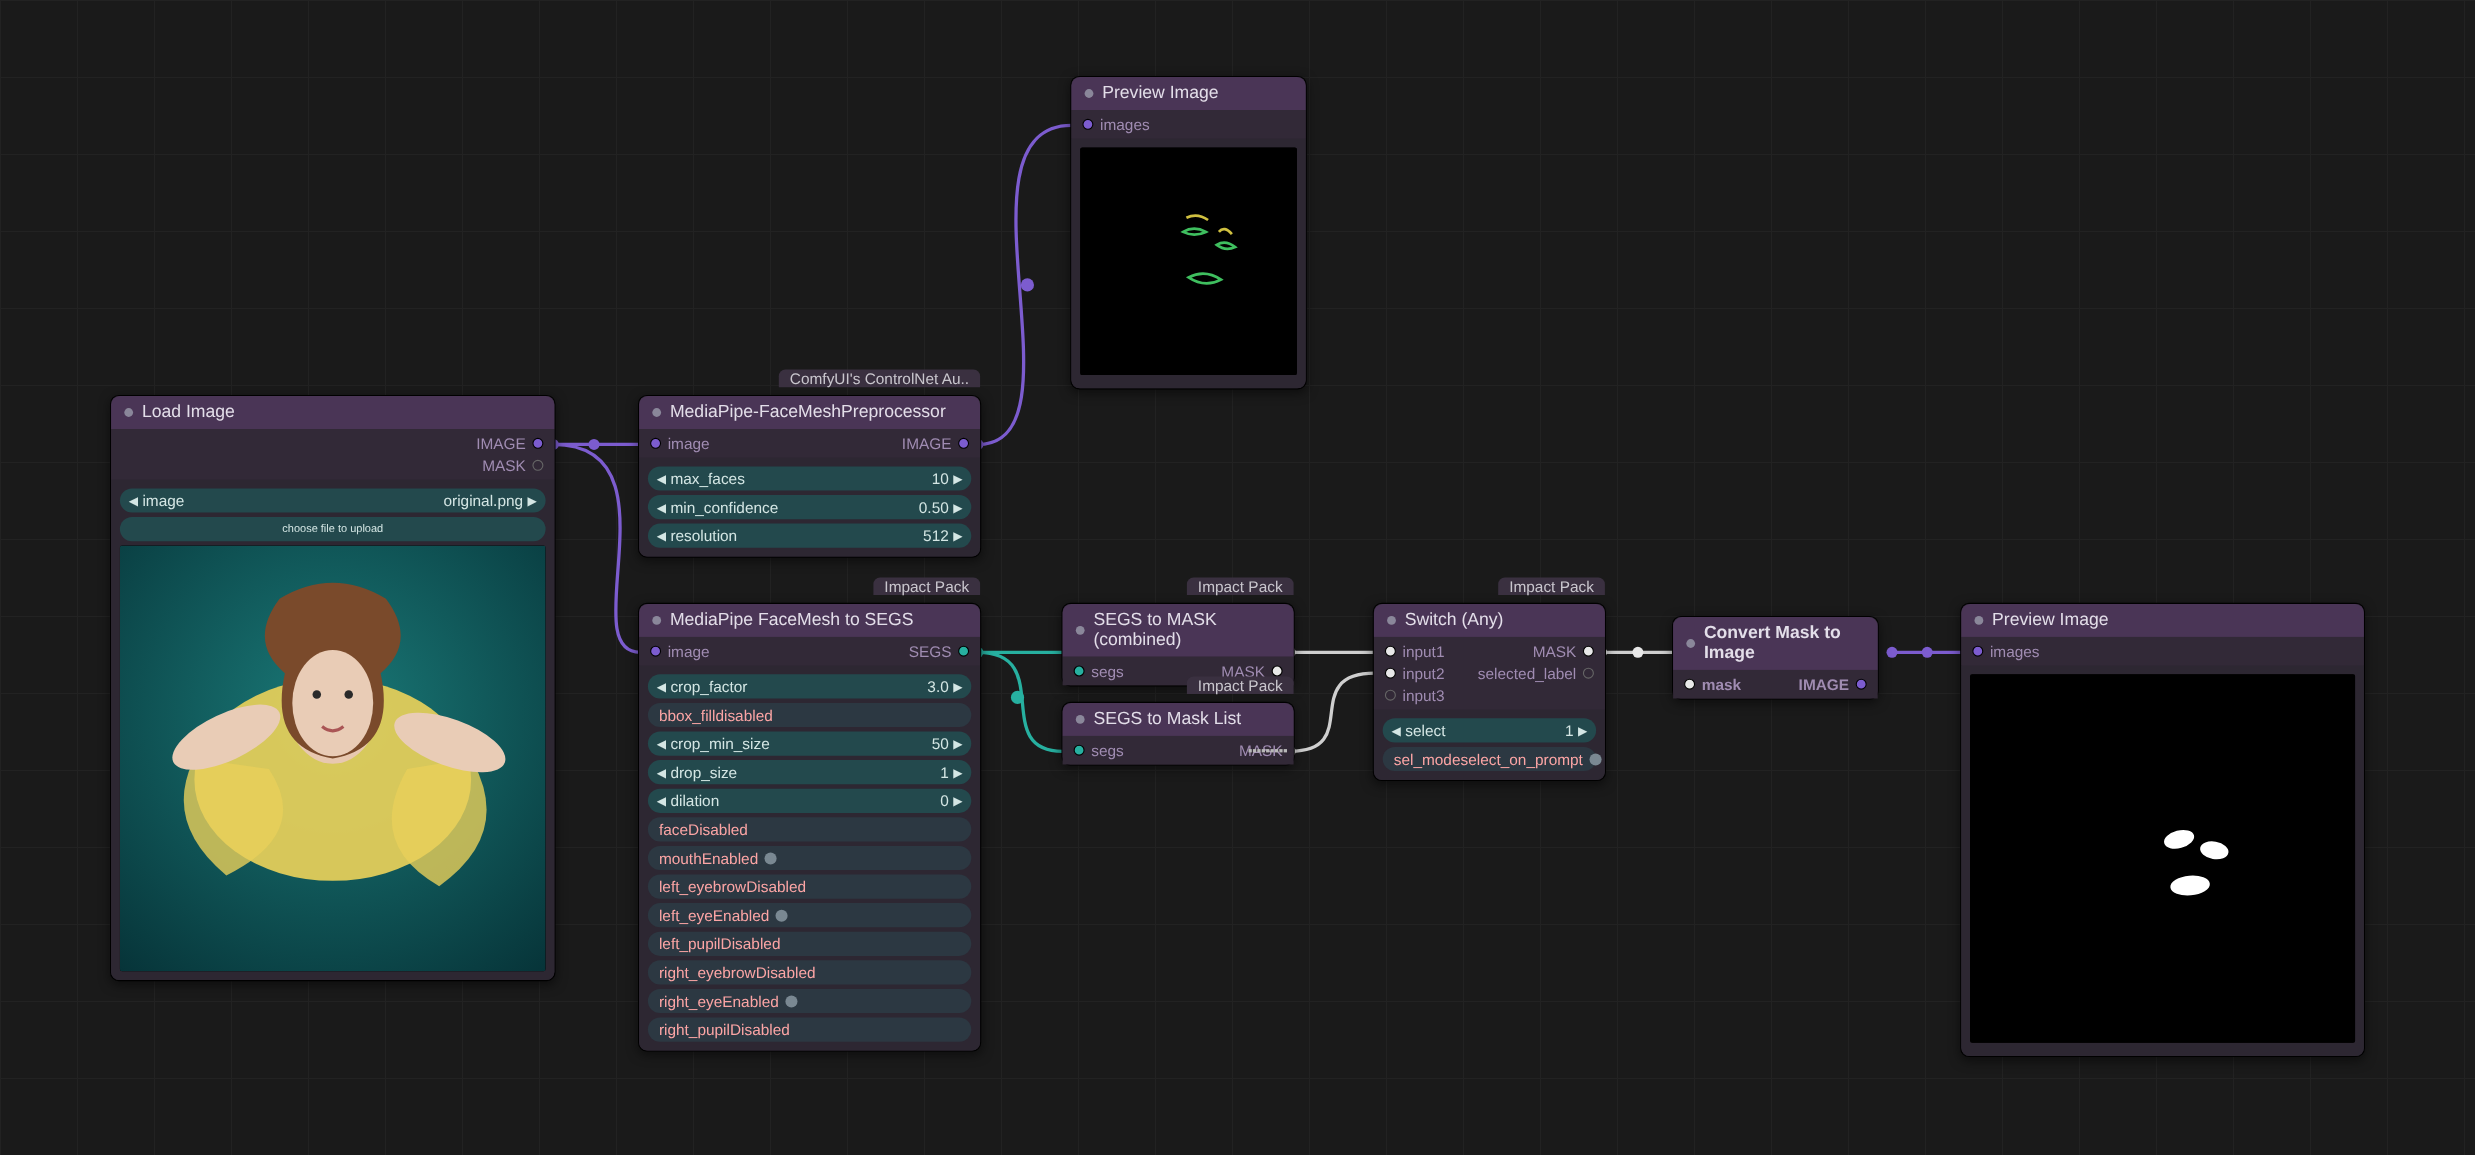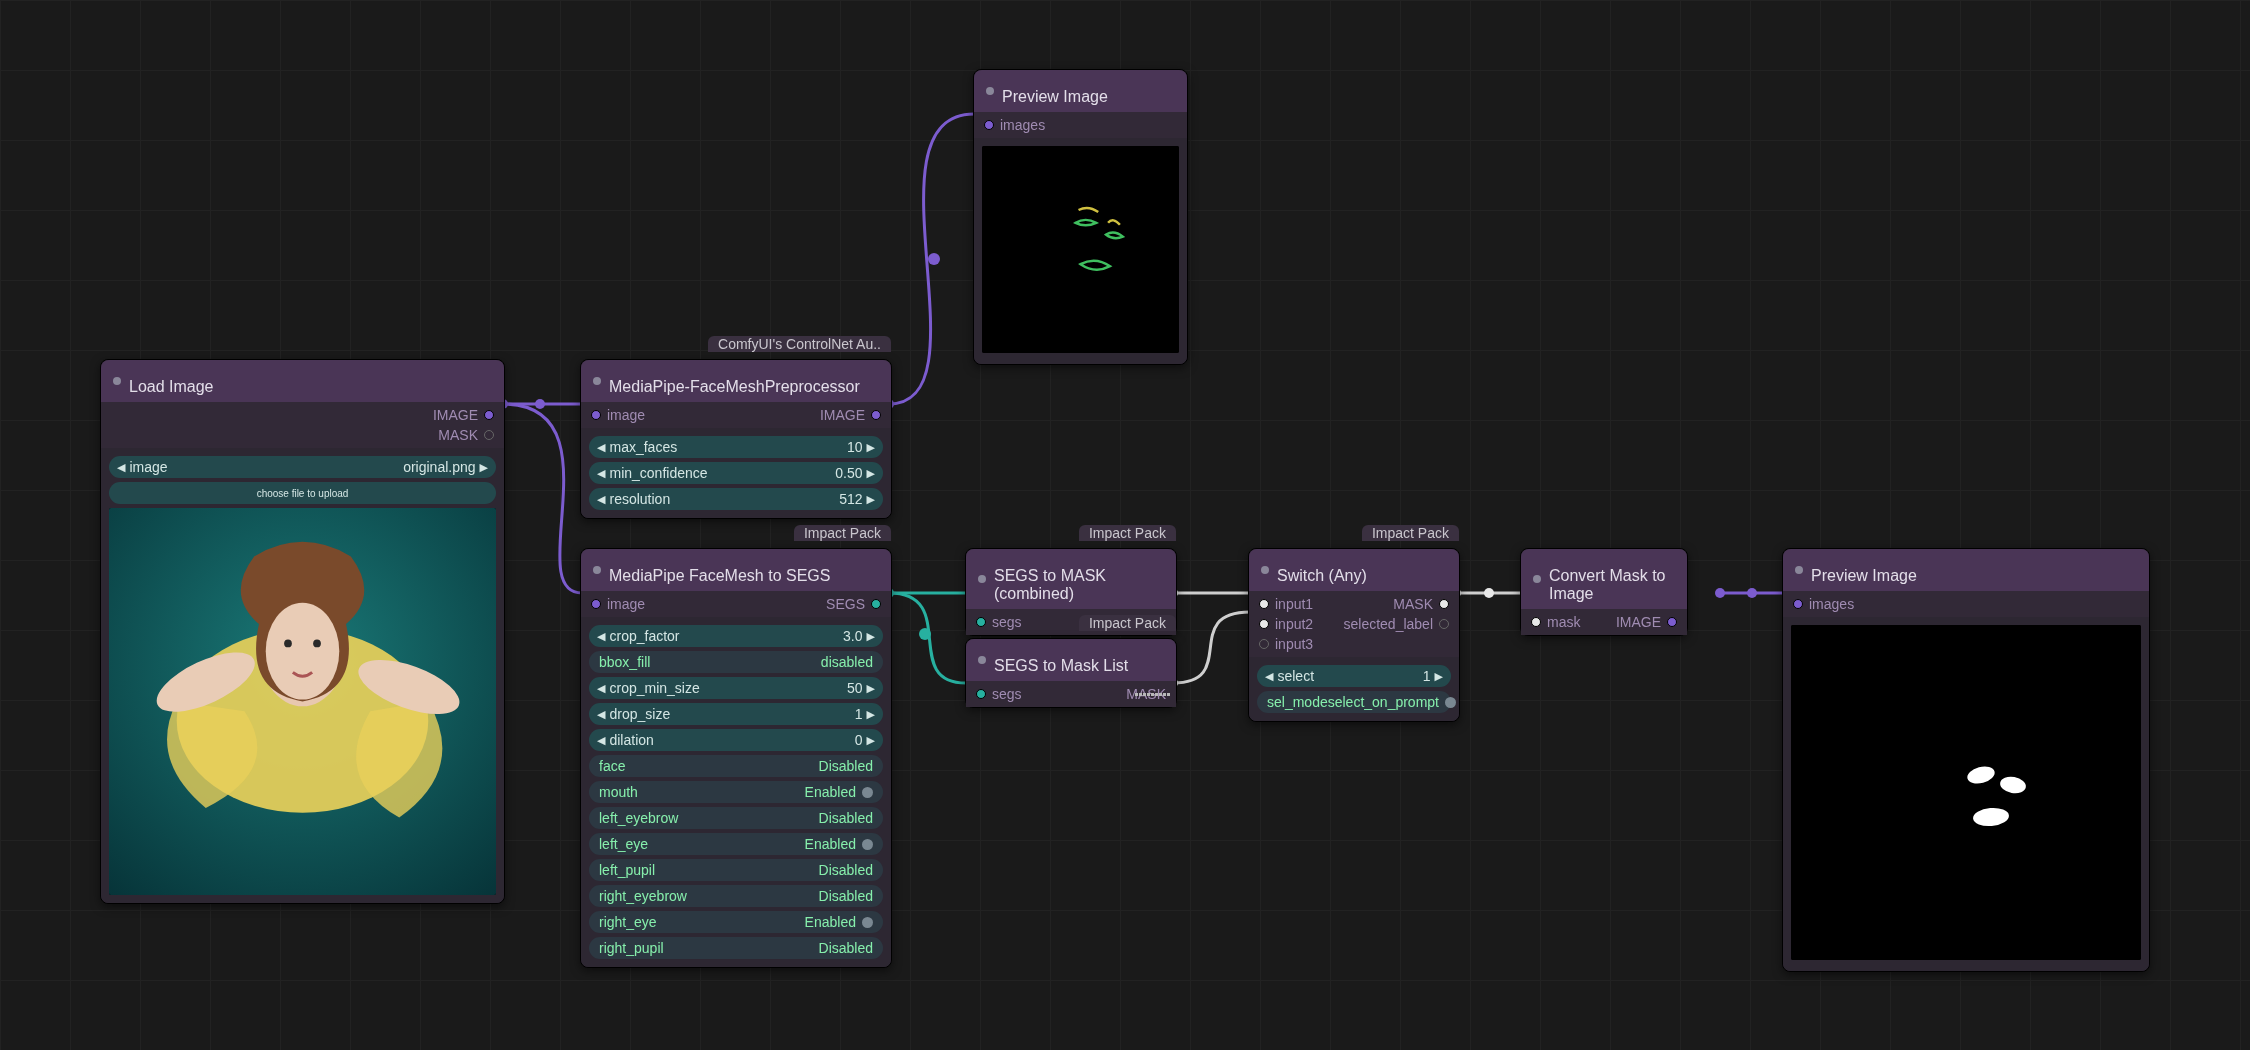--- a/index.html
+++ b/index.html
@@ -62,7 +62,7 @@
   .node-header {
     background: var(--node-header);
     border-radius: 8px 8px 0 0;
-    padding: 18px 12px 6px 28px;
+    padding: 6px 12px 6px 28px;
     position: relative;
     color: #e3dee9;
     font-size: 16px;

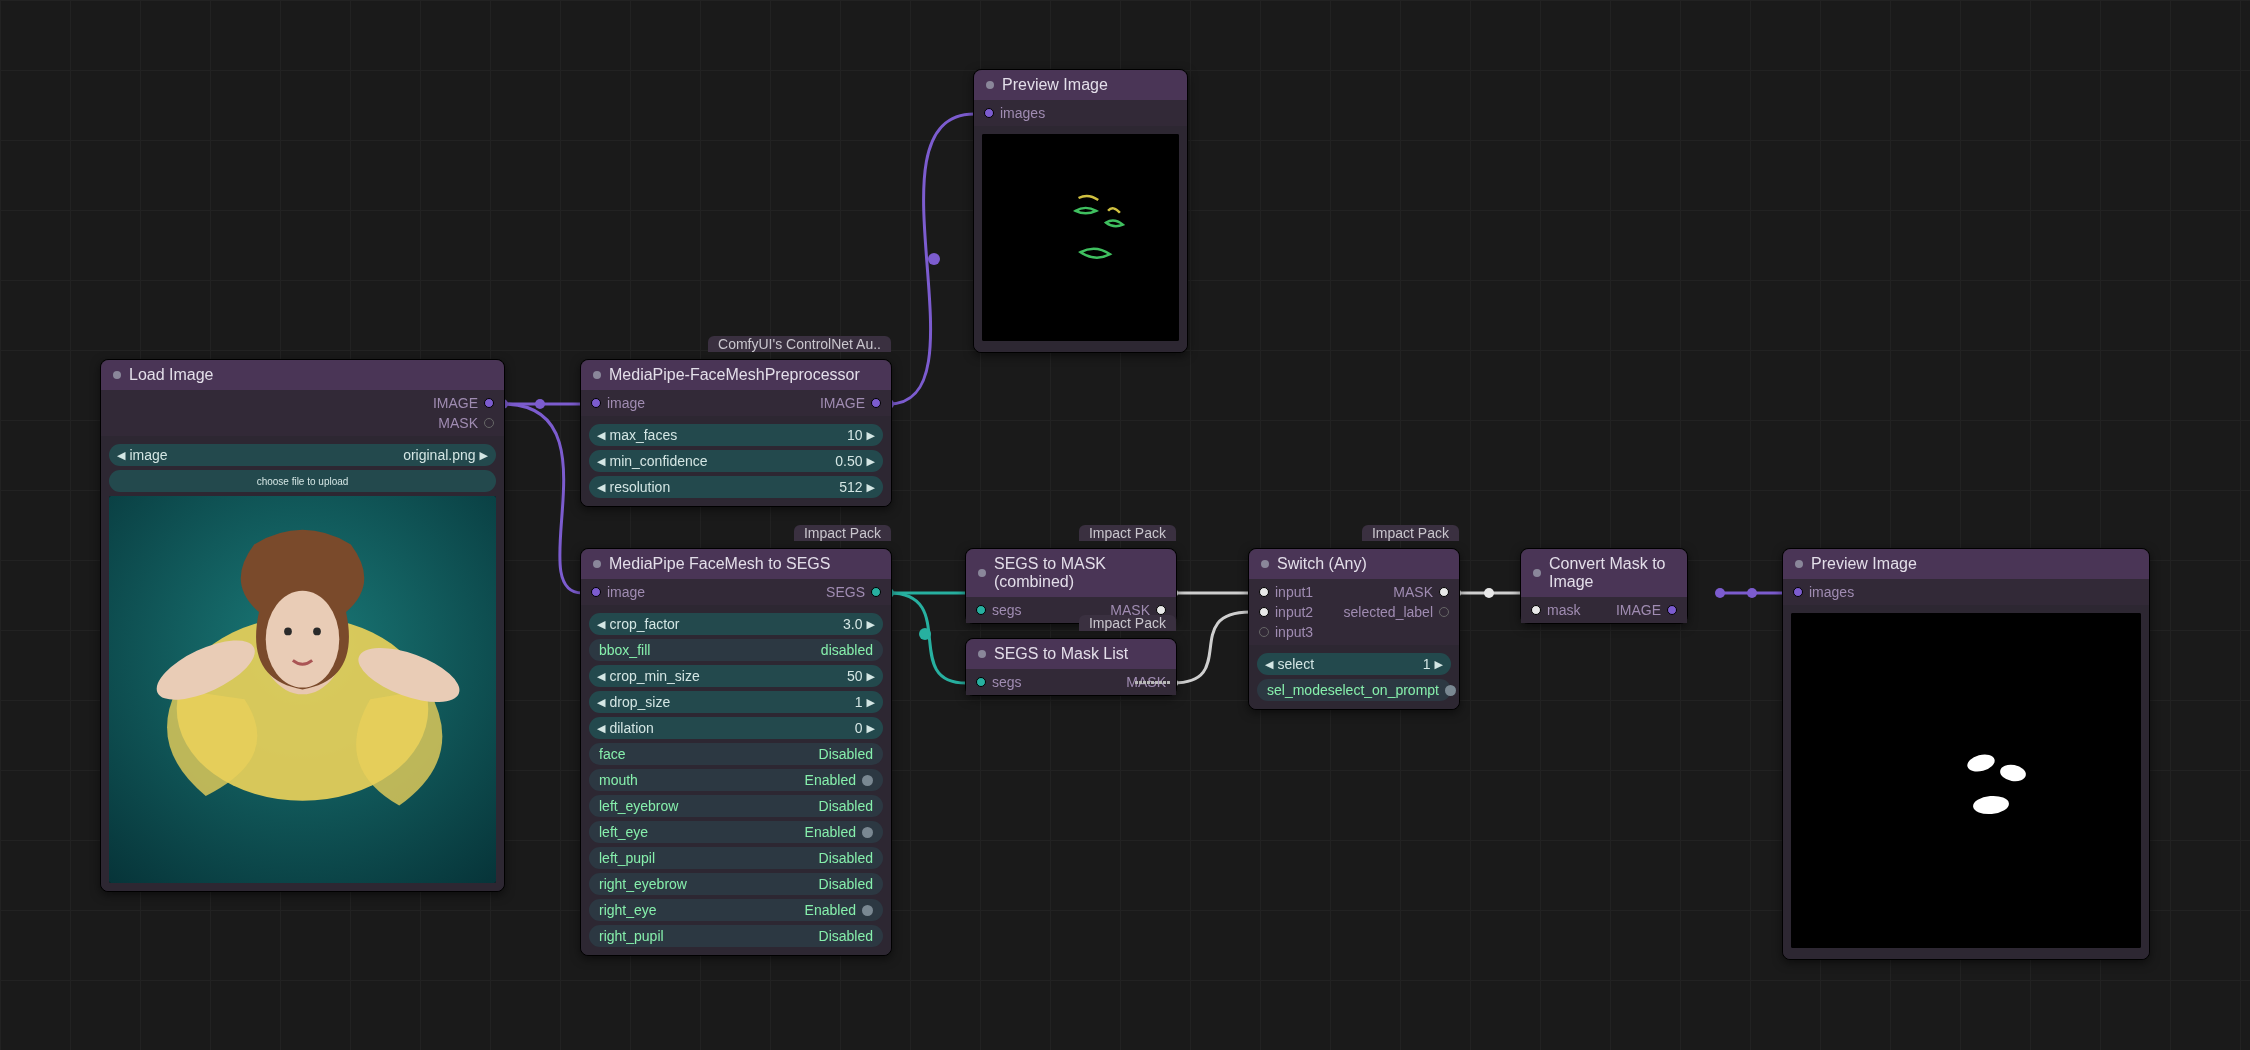--- a/index.html
+++ b/index.html
@@ -497,7 +497,7 @@
     </div>
   </div>
 
-  <div class="node" style="left:1520px;top:548px;width:168px;">
+  <div class="node" style="left:1520px;top:560px;width:188px;font-weight:bold;">
     <div class="node-header">Convert Mask to Image</div>
     <div class="ports">
       <div class="port-row">

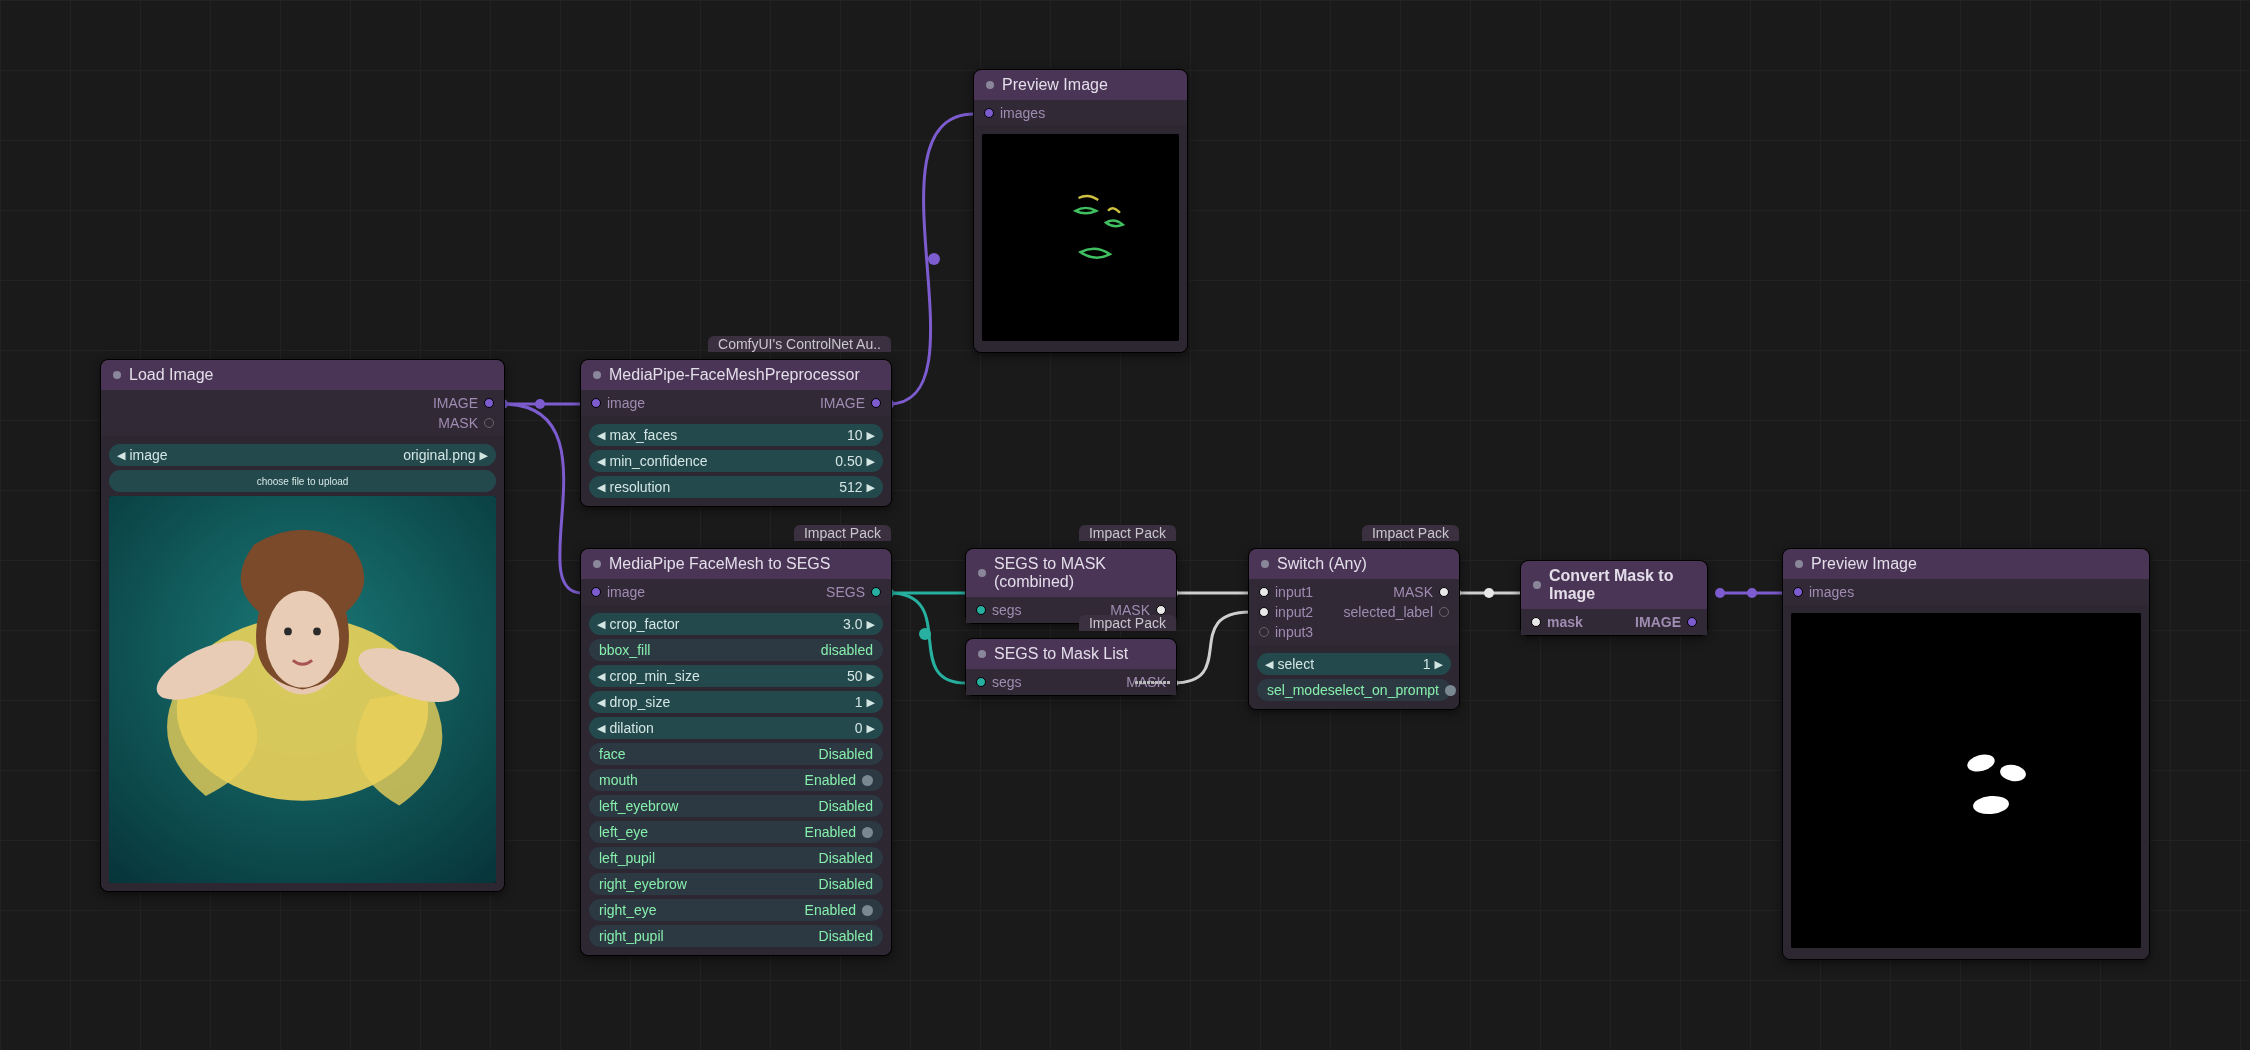--- a/index.html
+++ b/index.html
@@ -141,8 +141,7 @@
     align-items: center;
     padding: 0 10px;
     font-size: 14px;
-    color: #86efac;
-    justify-content: space-between;
+    color: #fca5a5;
   }
   .toggle-slot {
     width: 11px; height: 11px; border-radius: 50%;

